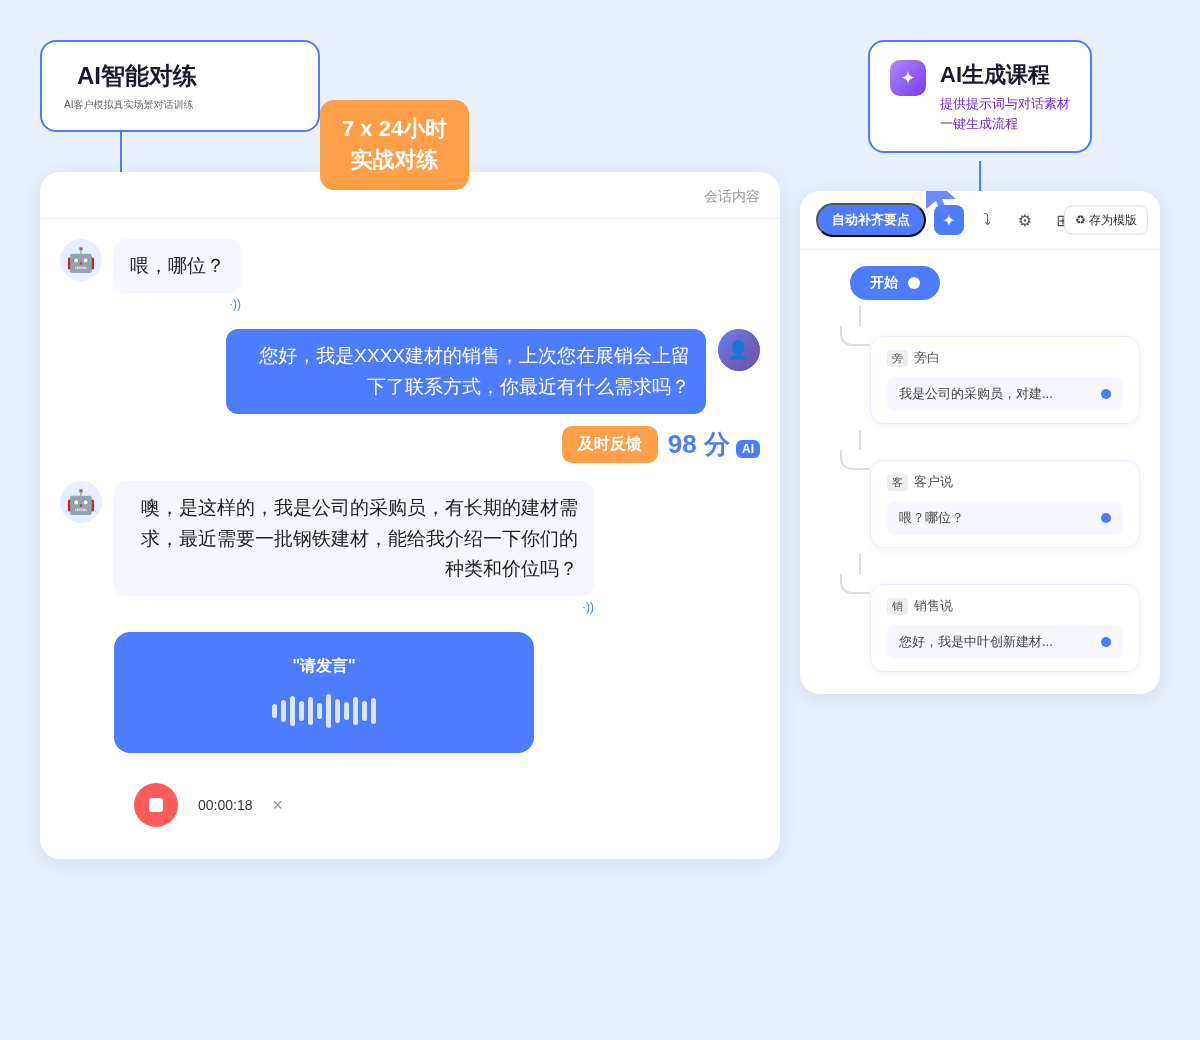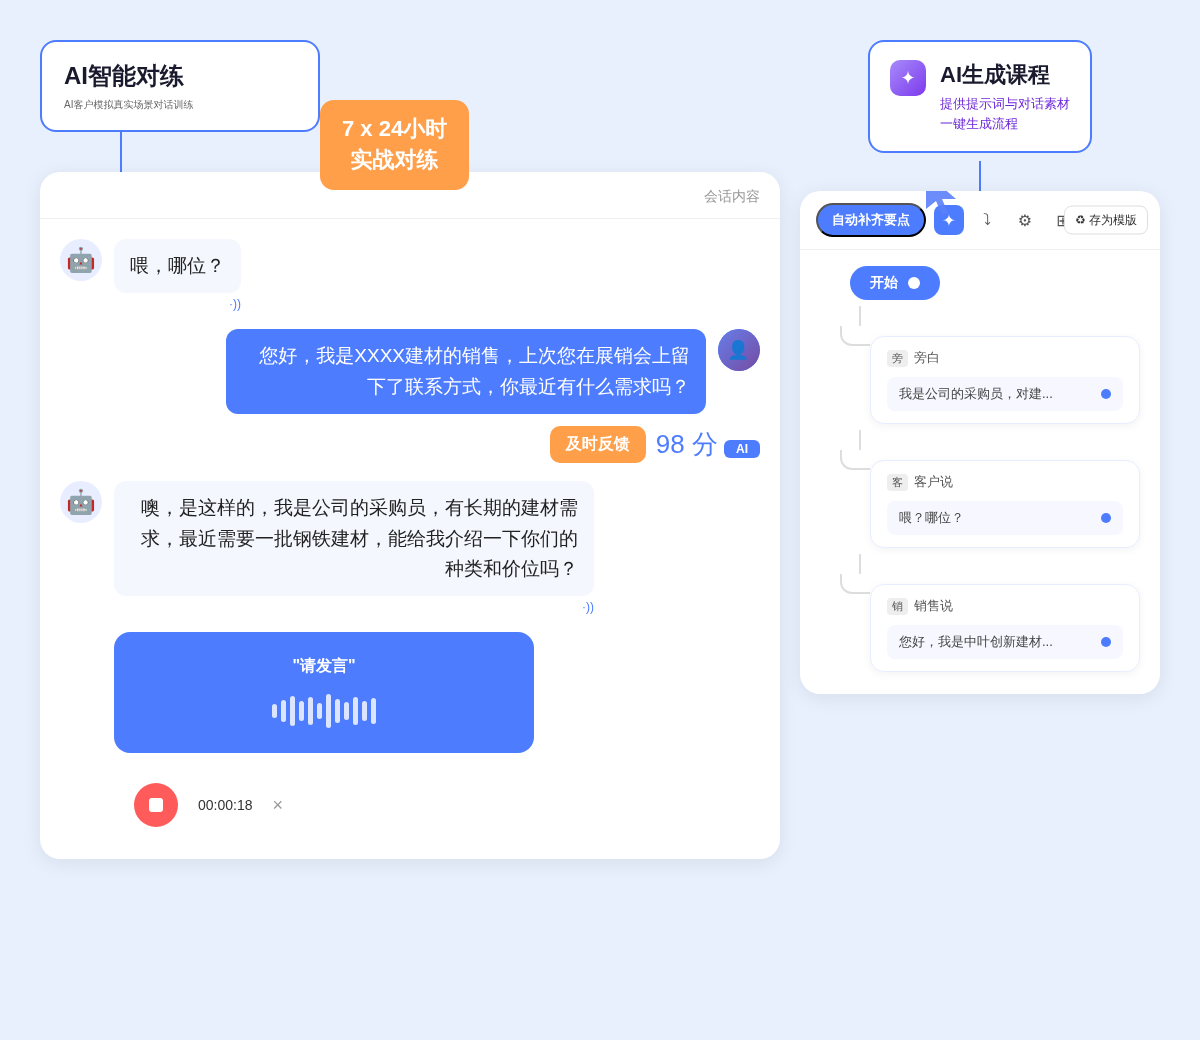--- a/index.html
+++ b/index.html
@@ -42,6 +42,7 @@
       font-weight: 700;
       color: #1a1a2e;
       margin-bottom: 6px;
+      margin-left: 13px;
     }
     .card-box-subtitle {
       font-size: 10px;

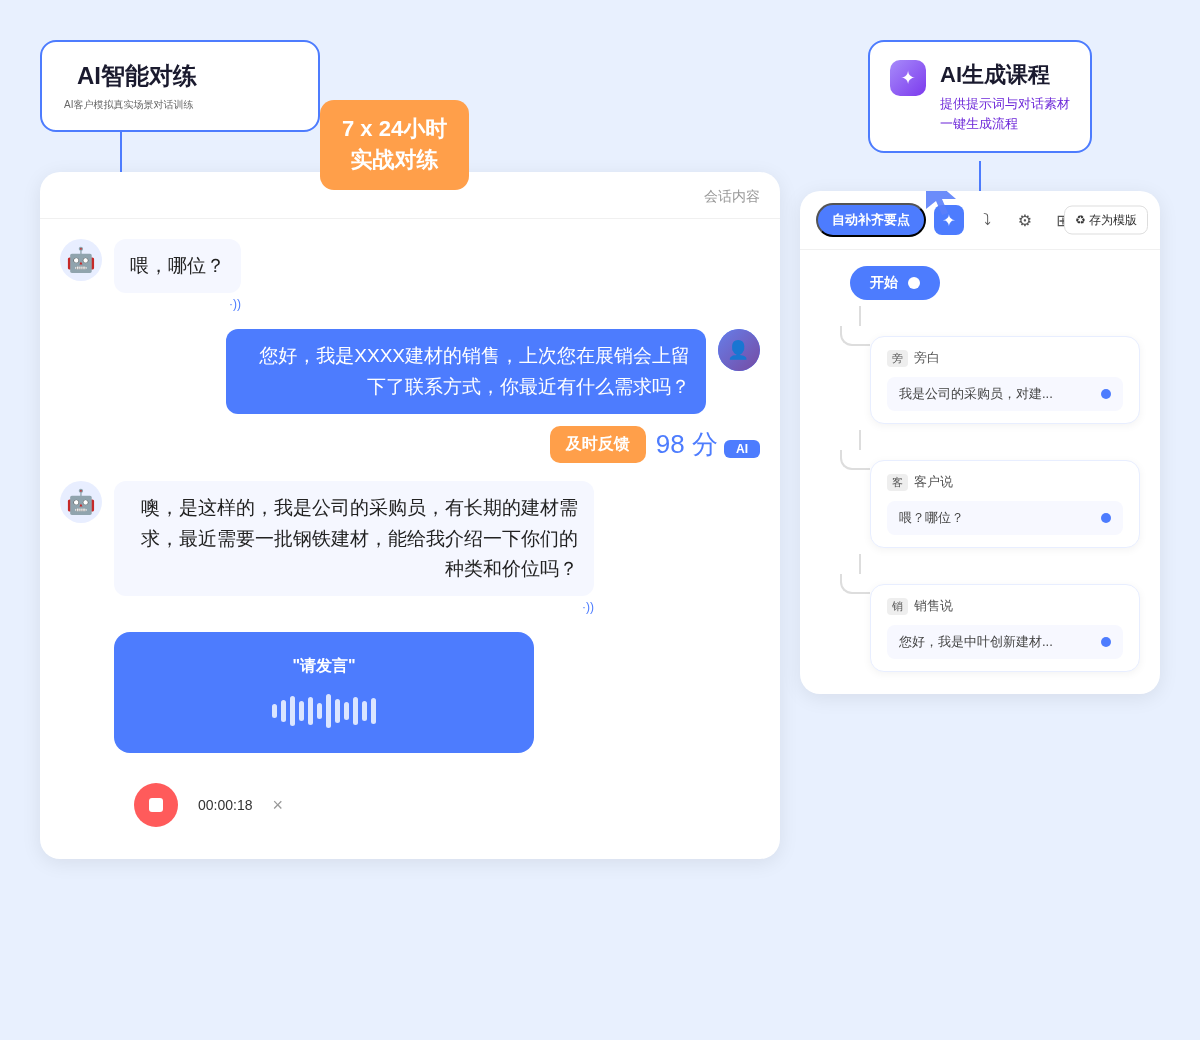--- a/index.html
+++ b/index.html
@@ -158,7 +158,7 @@
     }
     .score-badge {
       font-size: 26px;
-      font-weight: 400;
+      font-weight: 700;
       color: #4d7cfe;
     }
     .ai-badge {

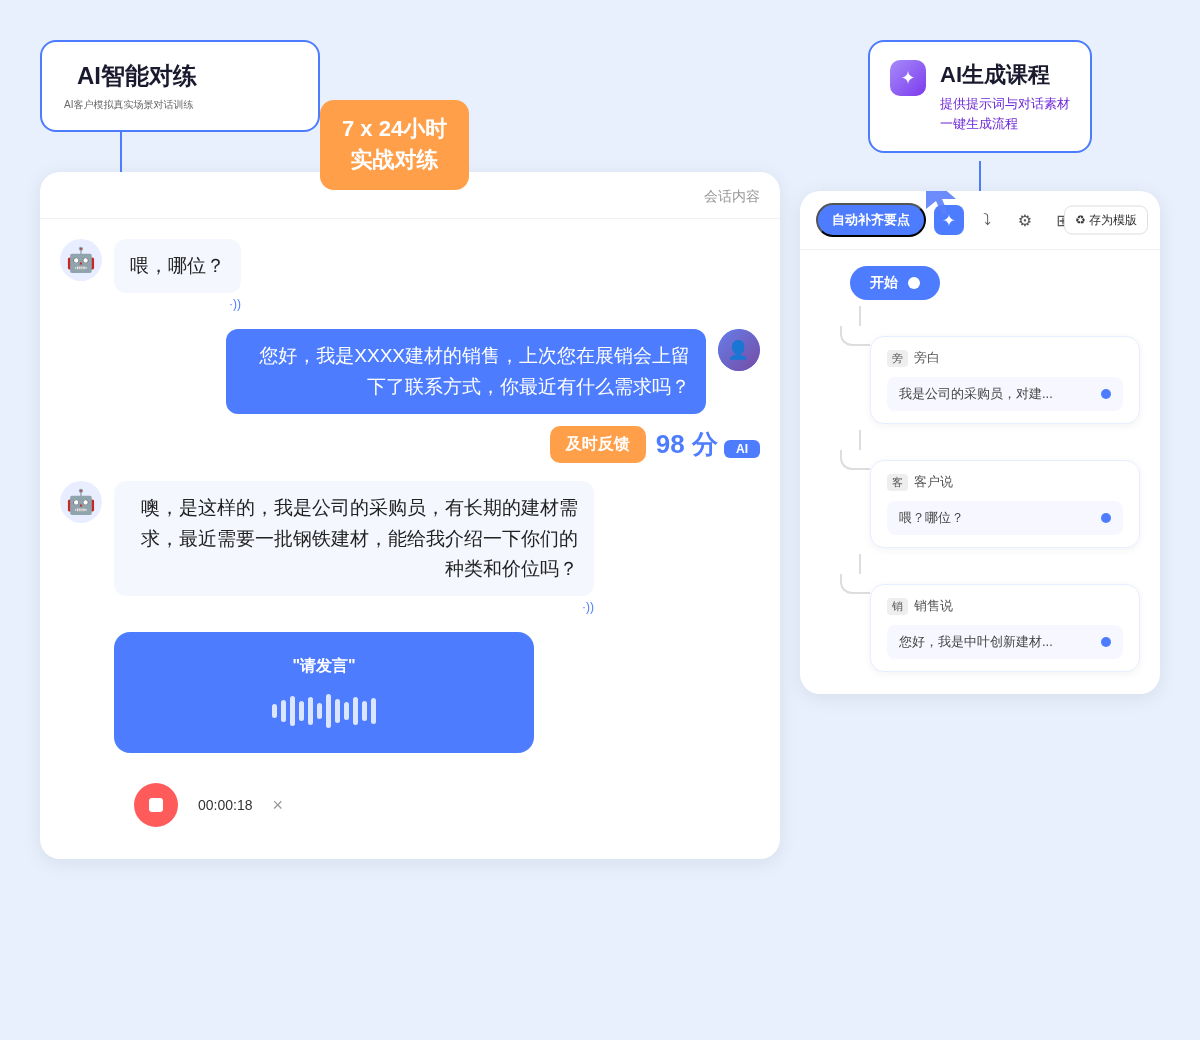--- a/index.html
+++ b/index.html
@@ -165,7 +165,7 @@
       background: #4d7cfe;
       color: white;
       border-radius: 6px;
-      padding: 2px 12px;
+      padding: 2px 6px;
       font-size: 12px;
       font-weight: 600;
     }

